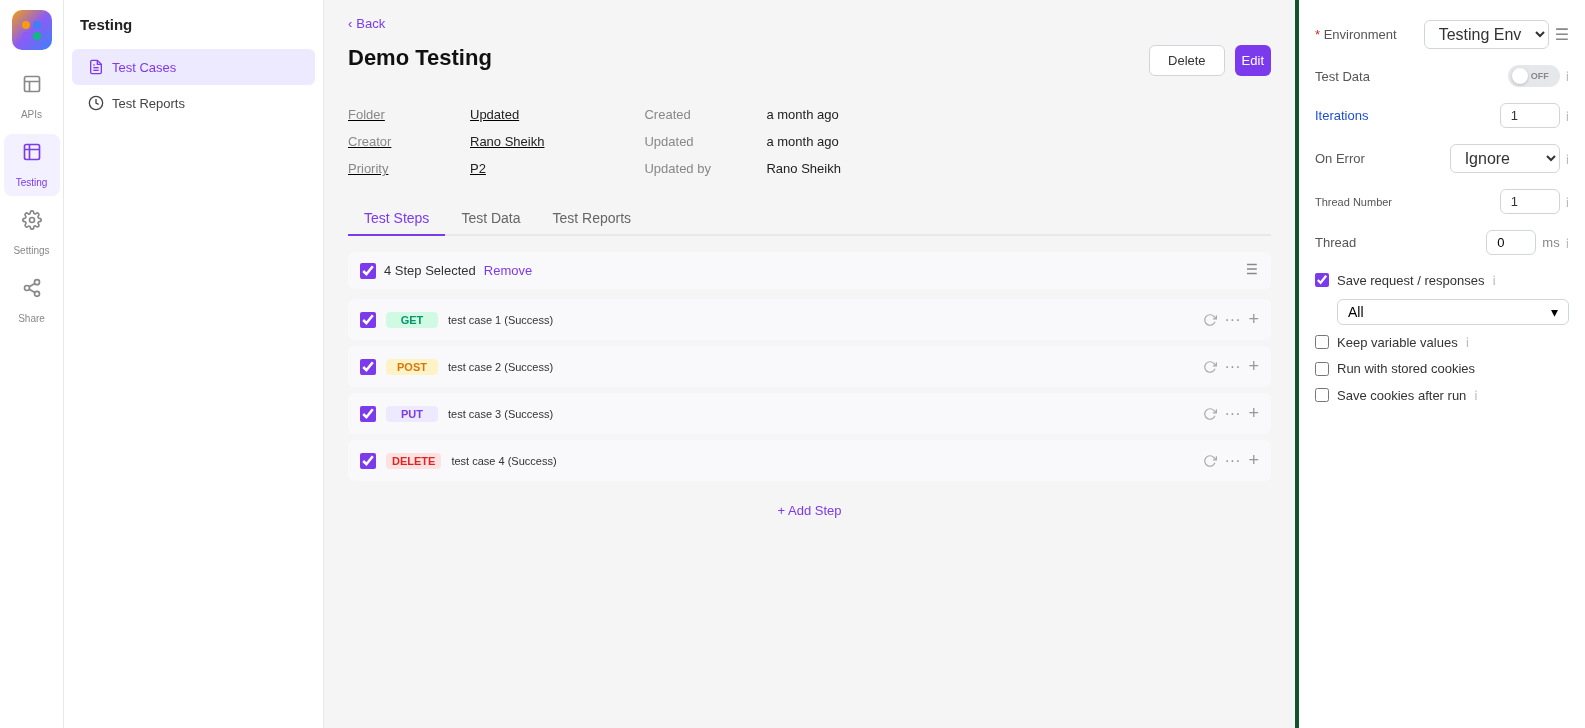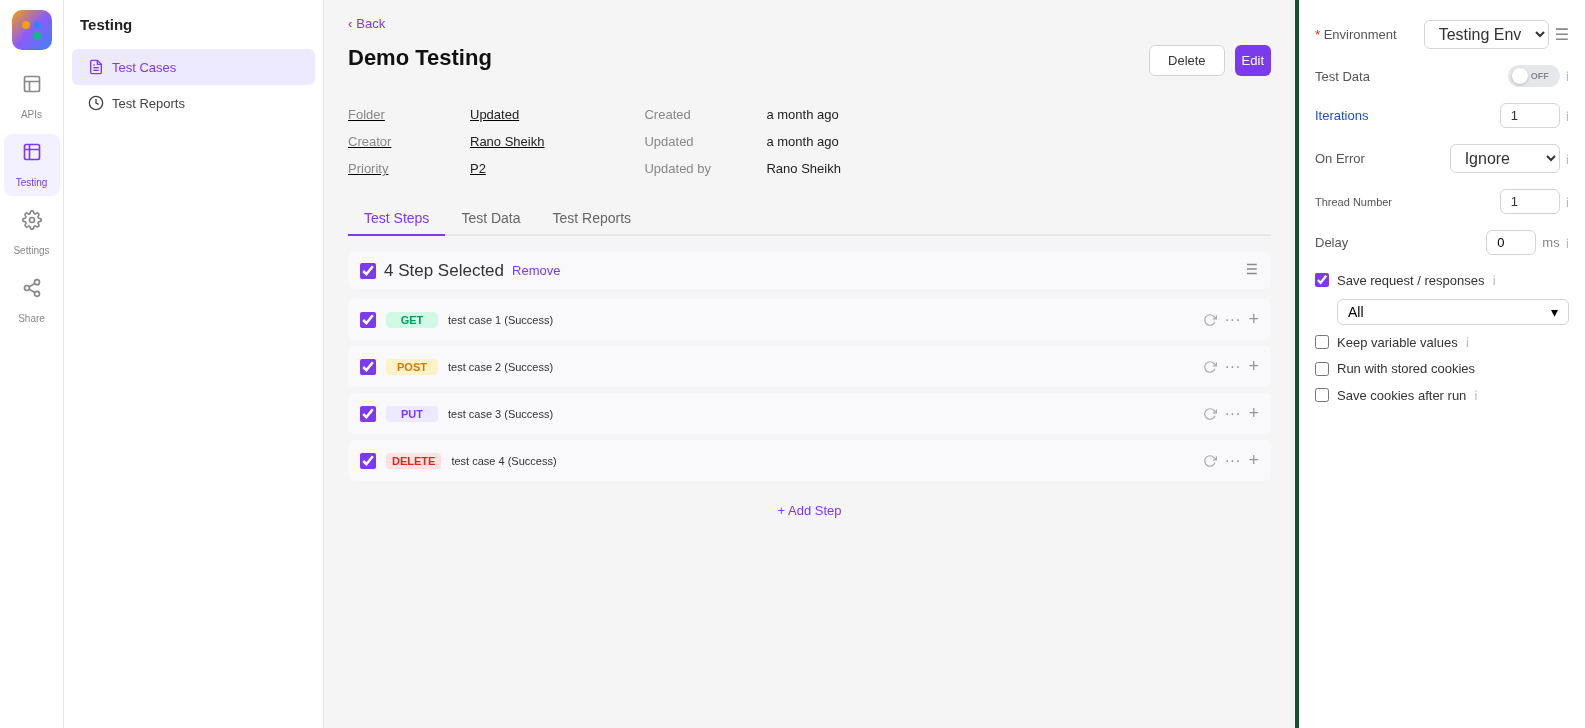--- a/index.html
+++ b/index.html
@@ -411,7 +411,7 @@
     </div>
 
     <div class="right-panel-row">
-      <span style="color:#555; font-size:13px;">Delay</span>
+      <span style="color:#555; font-size:13px;">Thread</span>
       <div class="rp-control delay-row">
         <input type="number" class="delay-input" value="0" style="">
         <span class="delay-unit">ms</span>

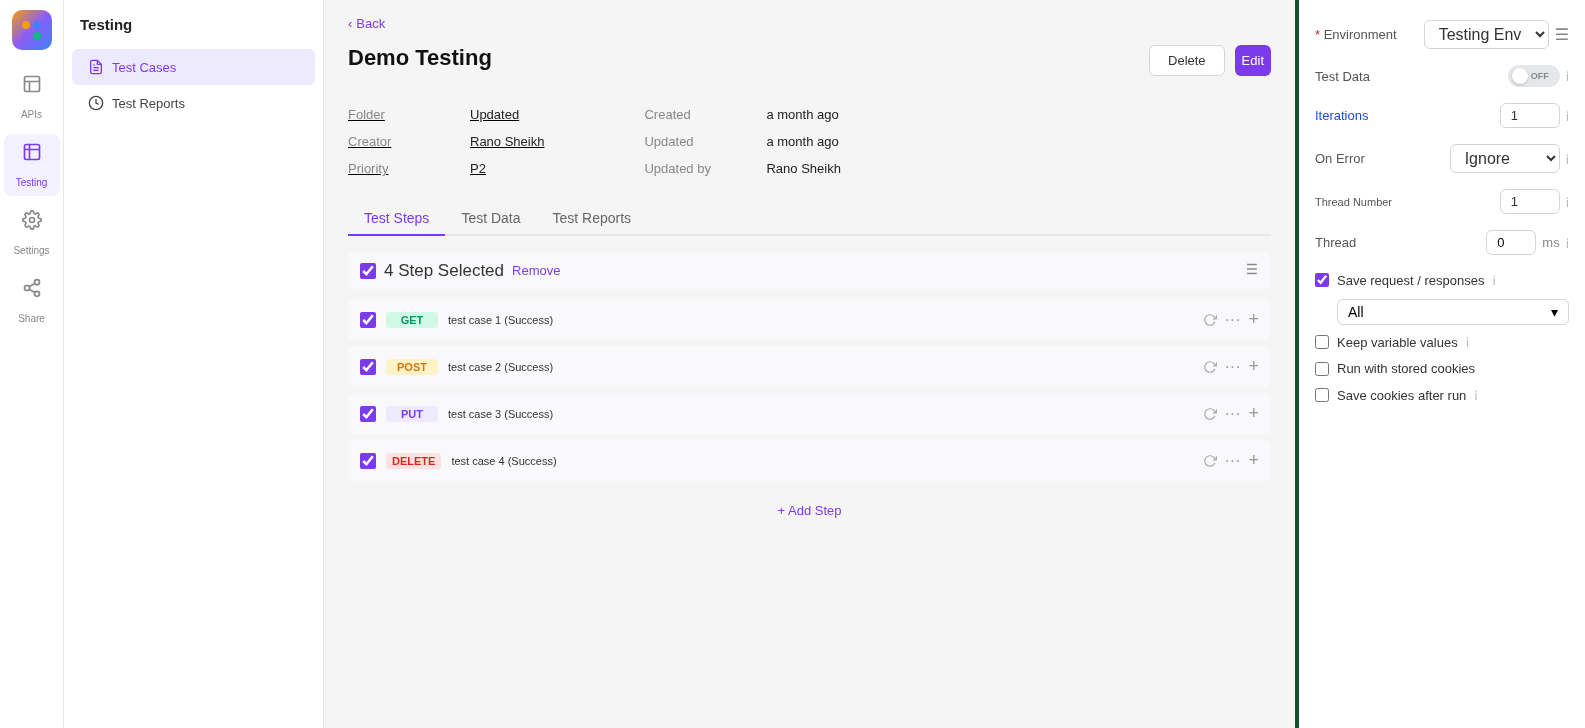--- a/index.html
+++ b/index.html
@@ -85,7 +85,7 @@
     }
     .steps-header-left { display: flex; align-items: center; gap: 8px; }
     .select-all-cb { width: 16px; height: 16px; accent-color: #7c3aed; }
-    .selected-text { font-size: 17px; color: #333; }
+    .selected-text { font-size: 13px; color: #333; }
     .remove-link { color: #7c3aed; cursor: pointer; font-size: 13px; }
 
     .step-row {

